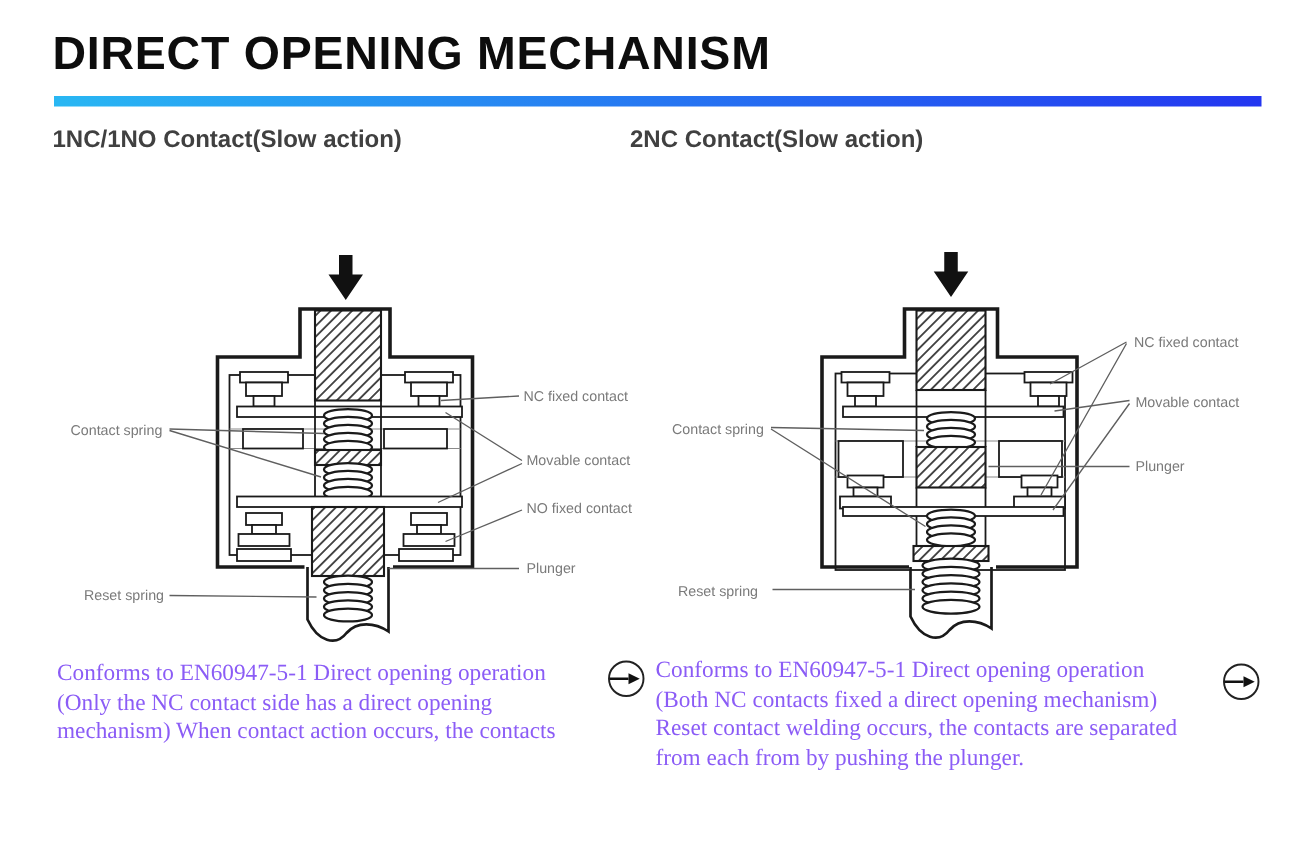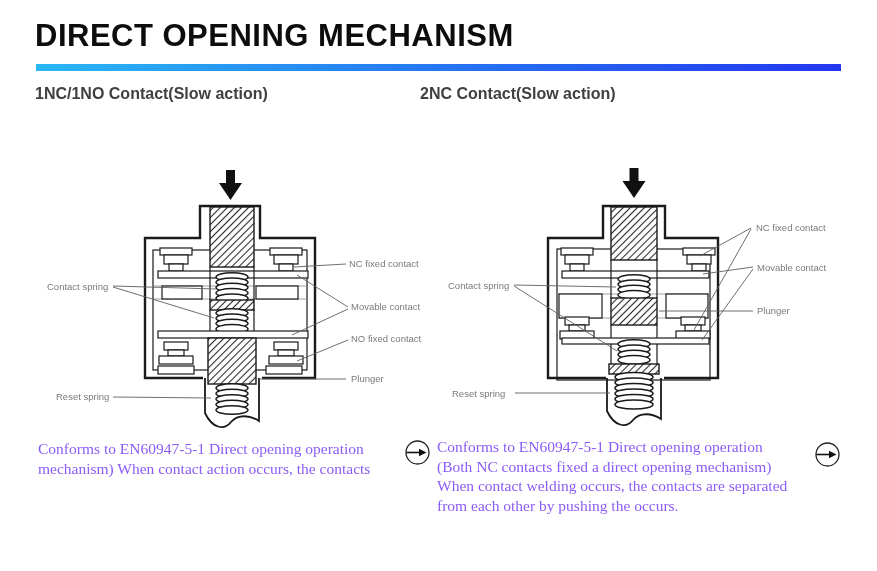--- a/index.html
+++ b/index.html
@@ -190,6 +190,7 @@
 
   <div class="para left">
     <div class="pline">Conforms to EN60947-5-1 Direct opening operation</div>
+    <div class="pline">(Only the NC contact side has a direct opening</div>
     <div class="pline">mechanism) When contact action occurs, the contacts</div>
   </div>
   <svg class="doa" style="left:404px;top:439px;" width="27" height="27" viewBox="0 0 27 27">

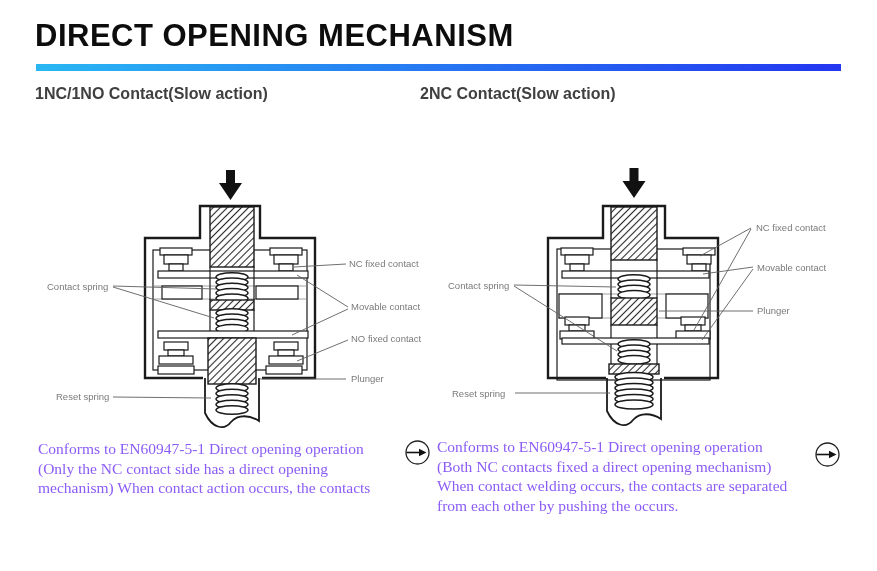--- a/index.html
+++ b/index.html
@@ -202,7 +202,7 @@
   <div class="para right">
     <div class="pline">Conforms to EN60947-5-1 Direct opening operation</div>
     <div class="pline">(Both NC contacts fixed a direct opening mechanism)</div>
-    <div class="pline">When contact welding occurs, the contacts are separated</div>
+    <div class="pline">Reset contact welding occurs, the contacts are separated</div>
     <div class="pline">from each other by pushing the occurs.</div>
   </div>
   <svg class="doa" style="left:814px;top:441px;" width="27" height="27" viewBox="0 0 27 27">

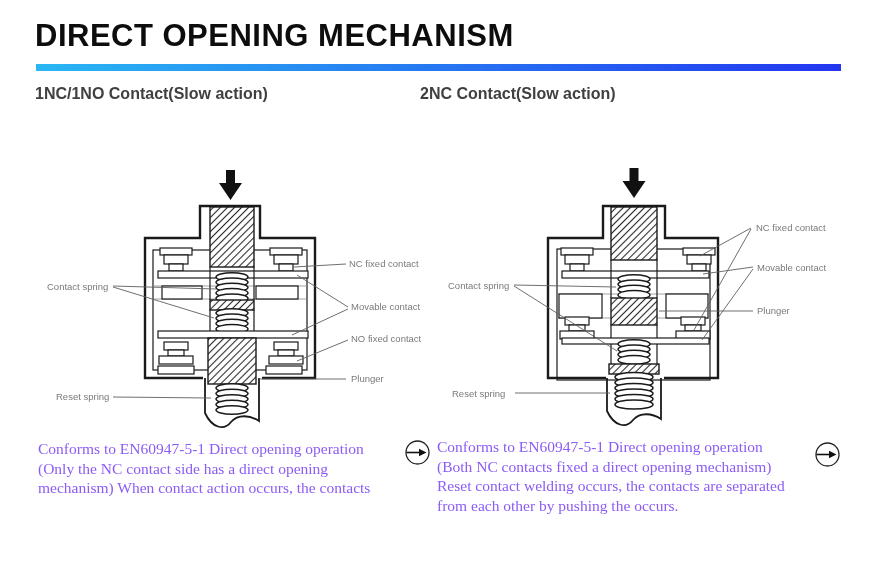--- a/index.html
+++ b/index.html
@@ -203,7 +203,7 @@
     <div class="pline">Conforms to EN60947-5-1 Direct opening operation</div>
     <div class="pline">(Both NC contacts fixed a direct opening mechanism)</div>
     <div class="pline">Reset contact welding occurs, the contacts are separated</div>
-    <div class="pline">from each other by pushing the occurs.</div>
+    <div class="pline">from each from by pushing the plunger.</div>
   </div>
   <svg class="doa" style="left:814px;top:441px;" width="27" height="27" viewBox="0 0 27 27">
     <circle class="doa-circle" cx="13.5" cy="13.5" r="11.5"></circle>

